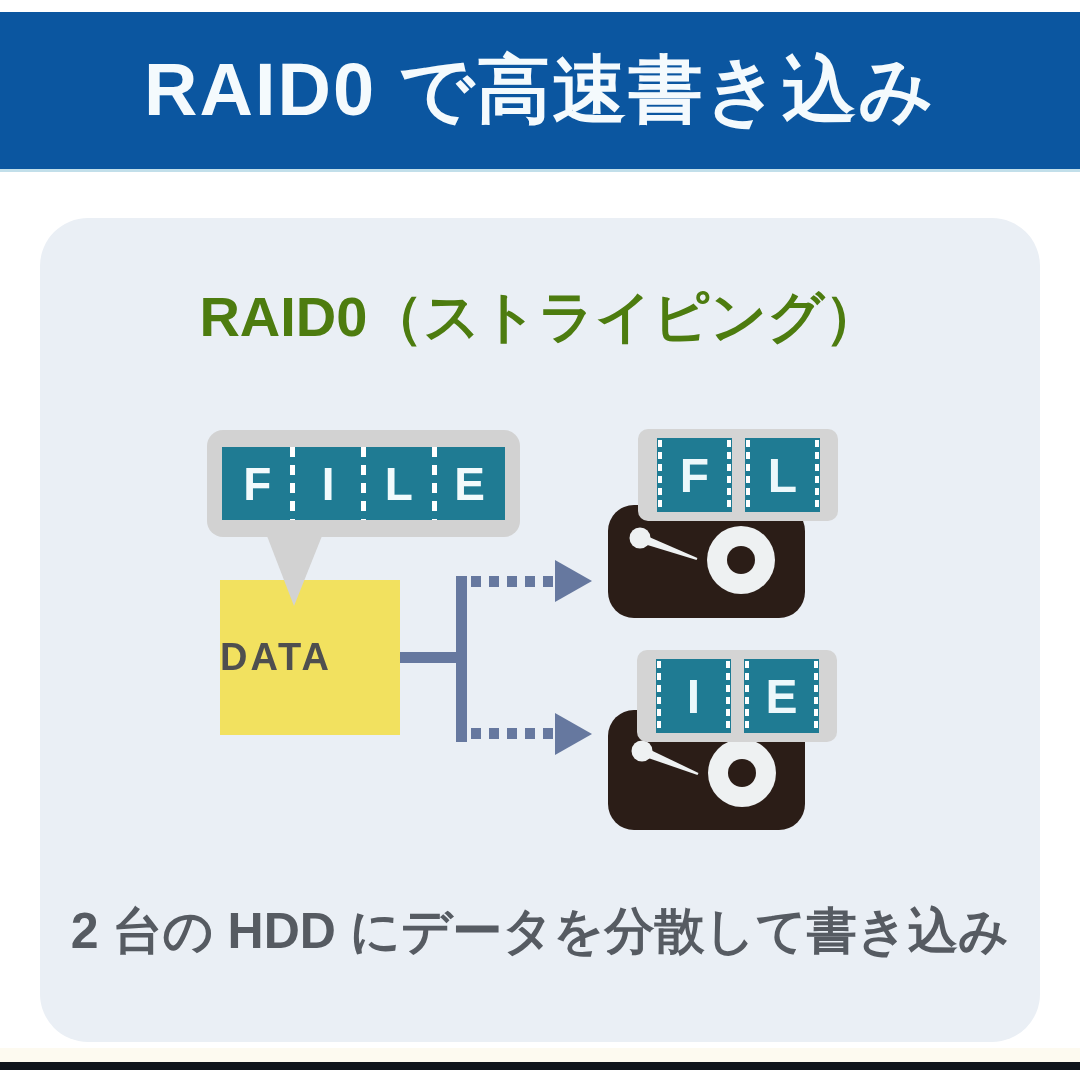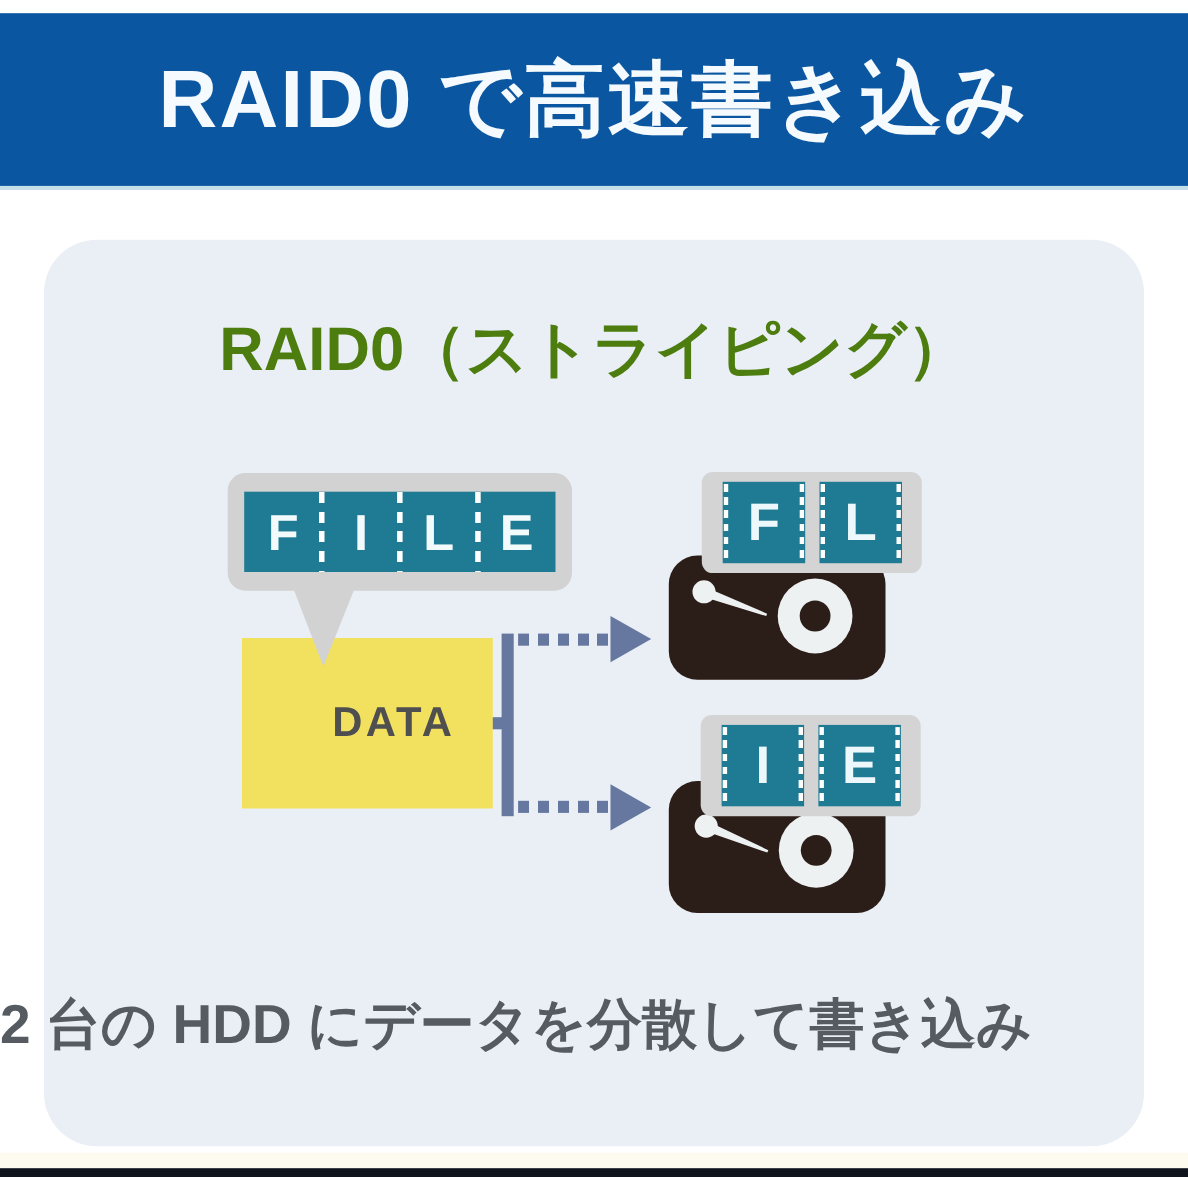--- a/index.html
+++ b/index.html
@@ -55,7 +55,7 @@
   
   .data-box {
     position:absolute; left:220px; top:580px; width:180px; height:155px;
-    background:#f2e15f; display:flex; align-items:center; justify-content:center; z-index:2;padding-left:48px;
+    background:#f2e15f; display:flex; align-items:center; justify-content:flex-start; z-index:2;
   }
   .data-label { color:#4f4f4f; font-size:38px; font-weight:bold; letter-spacing:3px; }
   

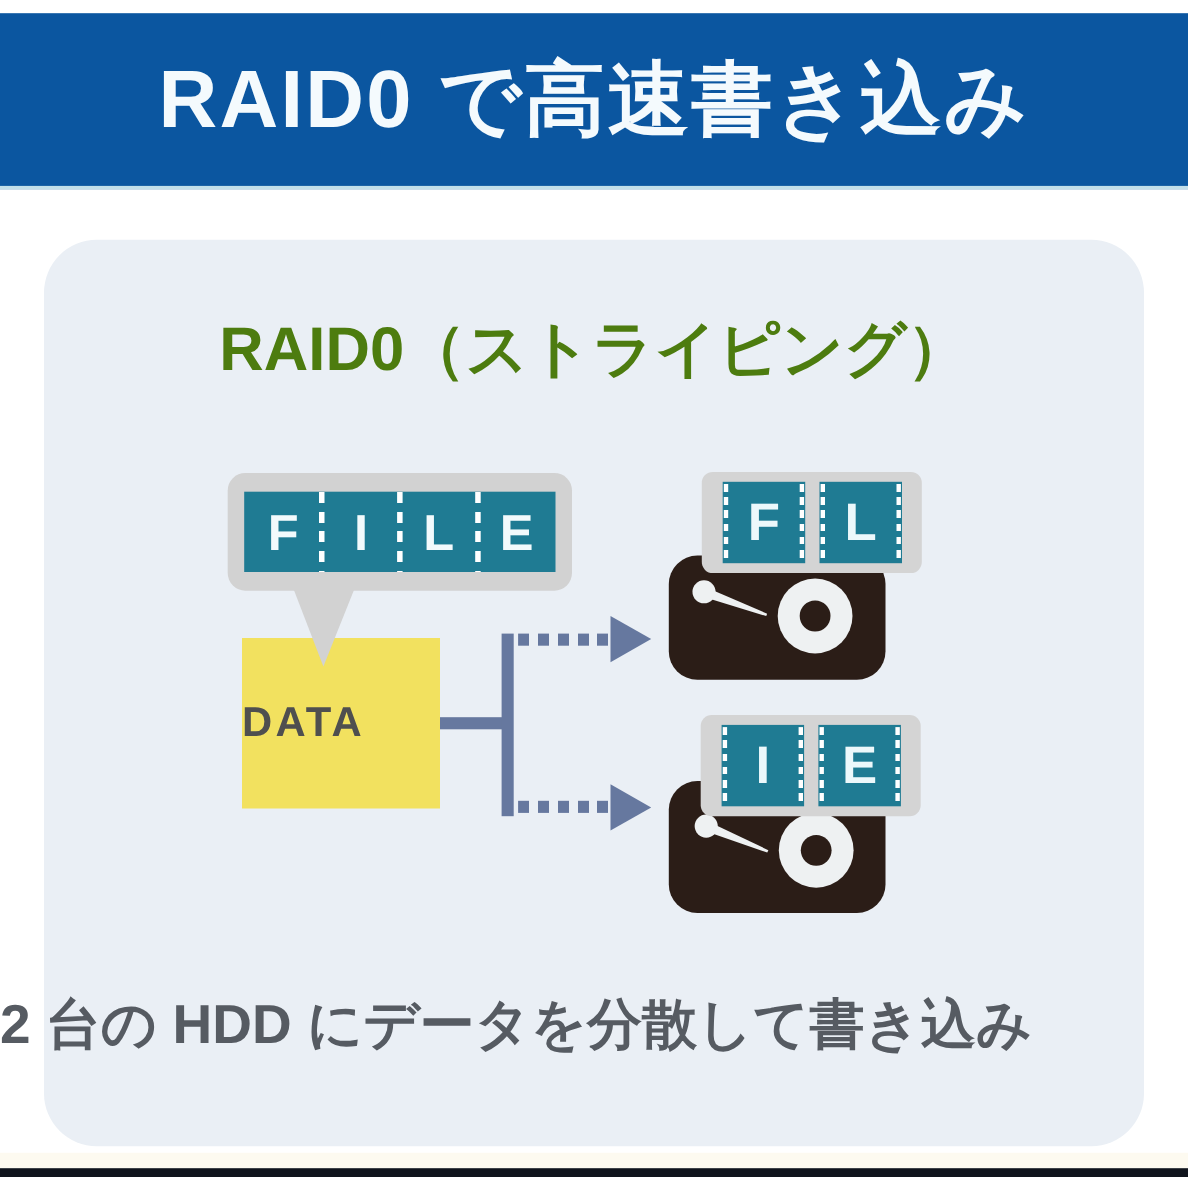--- a/index.html
+++ b/index.html
@@ -27,7 +27,7 @@
     color:#4d7c0f; font-size:56px; font-weight:bold; white-space:nowrap;
   }
   .caption {
-    position:absolute; left:0; top:898px; width:1080px; text-align:left;
+    position:absolute; left:0; top:898px; width:1080px; text-align:center;
     color:#565b62; font-size:50px; font-weight:600; white-space:nowrap;
   }
   

